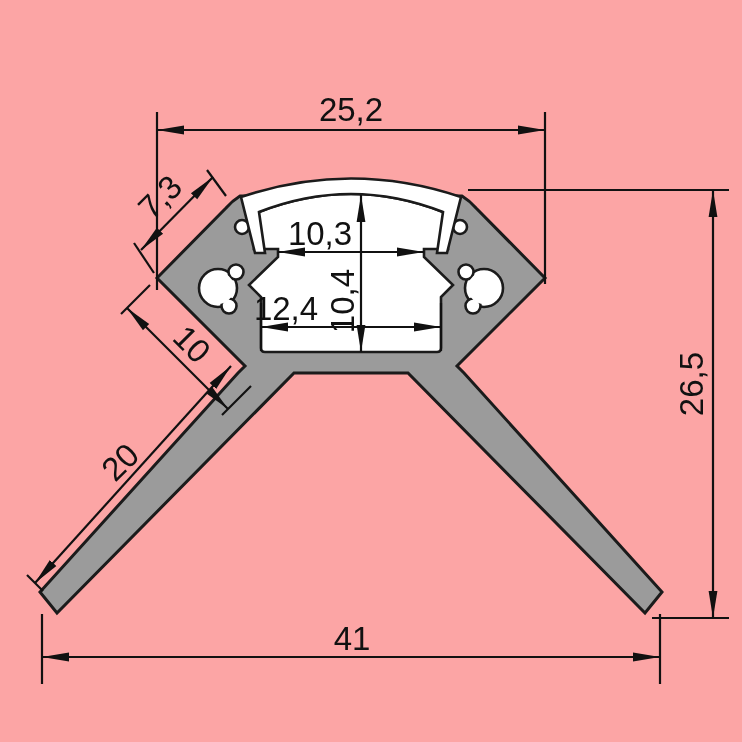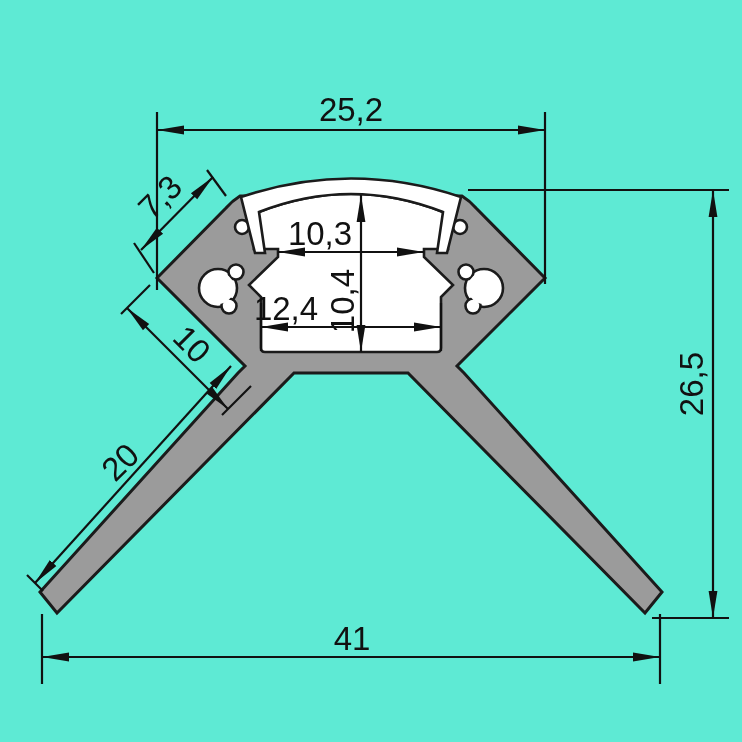--- a/index.html
+++ b/index.html
@@ -14,7 +14,7 @@
     width: 742px;
     height: 742px;
     position: relative;
-    background: #5eead4;
+    background: #fca5a5;
   }
   svg { display: block; }
   .outline   { stroke: #1b1b1b; stroke-width: 3;   stroke-linejoin: miter; }

